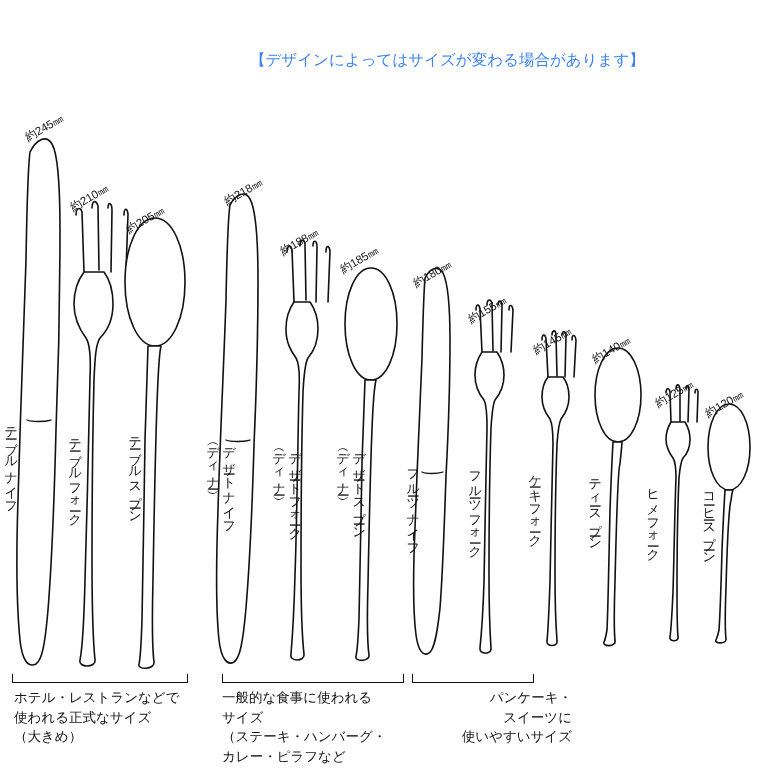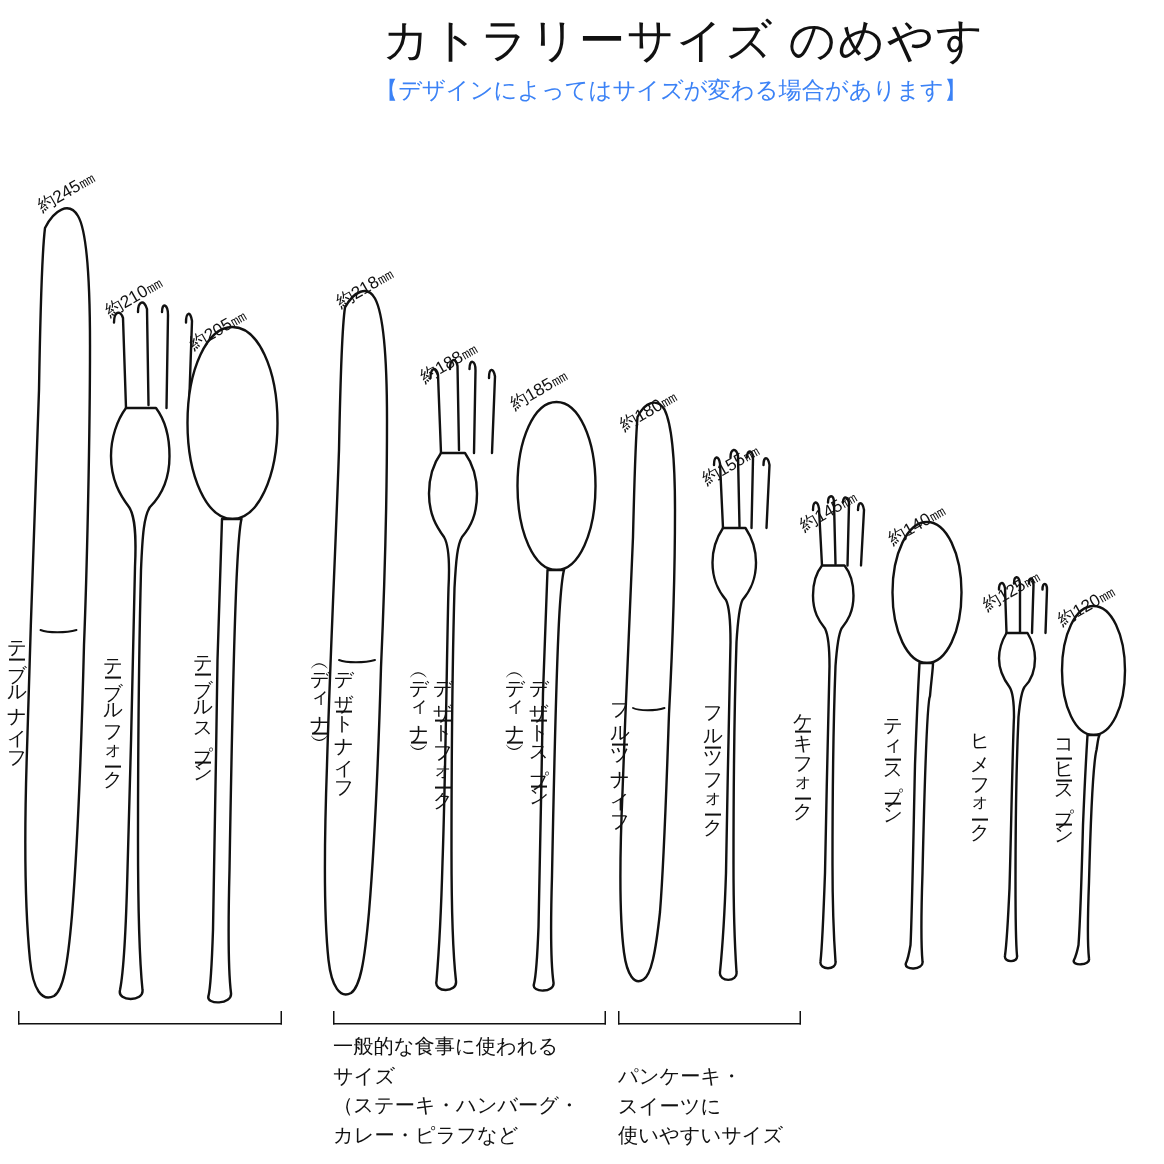--- a/index.html
+++ b/index.html
@@ -104,7 +104,6 @@
 
 <div id="page">
 
-  <div class="title">カトラリーサイズ のめやす</div>
   <div class="subtitle">【デザインによってはサイズが変わる場合があります】</div>
 
   <svg id="art" viewBox="0 0 776 776">

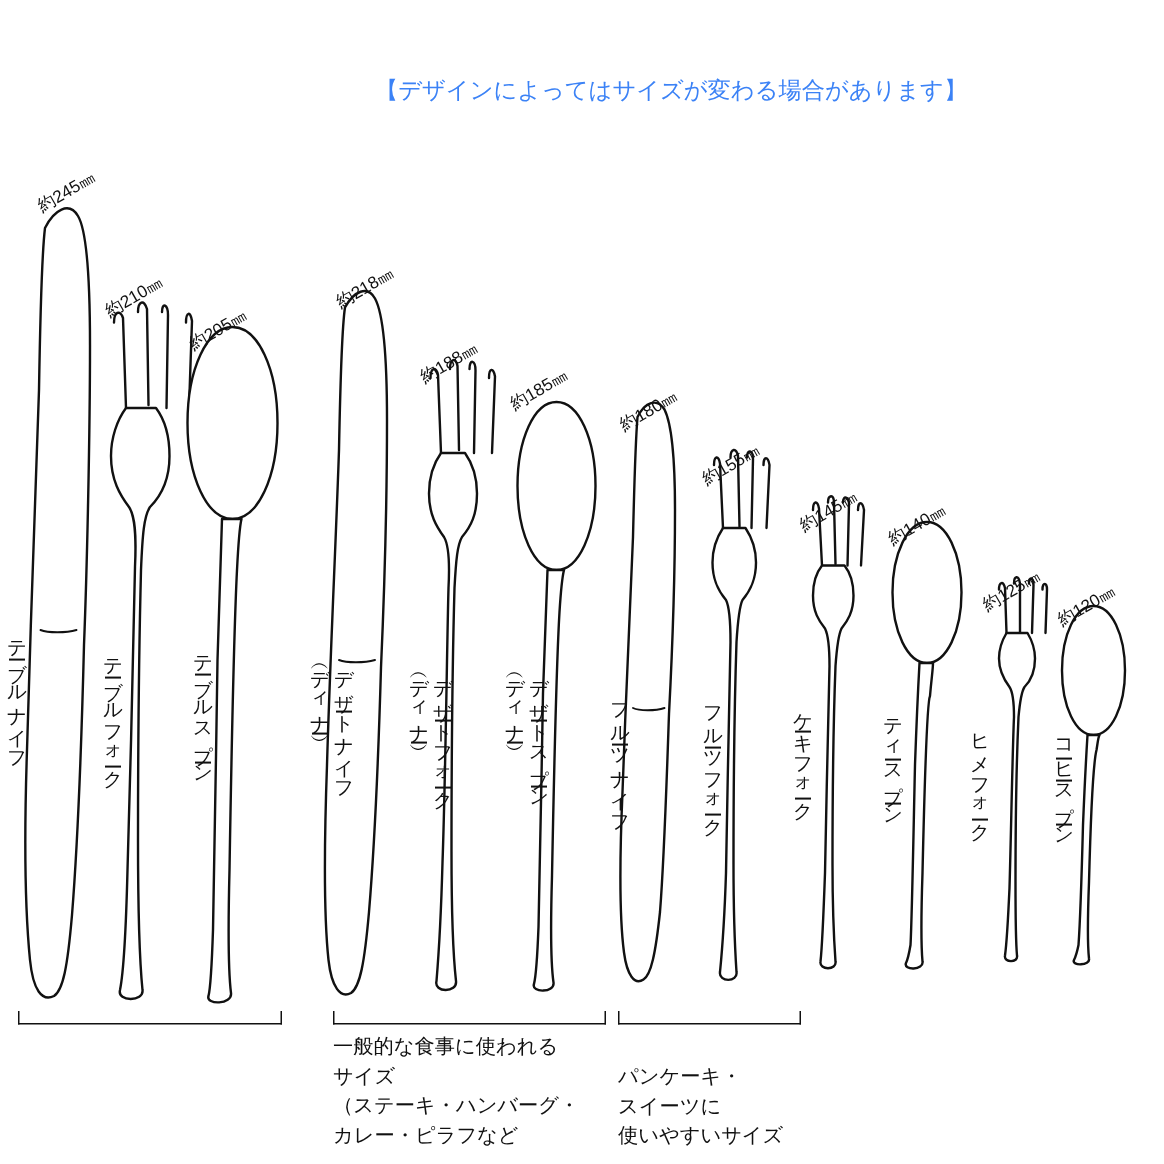--- a/index.html
+++ b/index.html
@@ -257,6 +257,9 @@
   <div class="group-line" style="left:222px; top:674px; width:180px;"></div>
   <div class="group-line" style="left:412px; top:674px; width:120px;"></div>
 
+  <div class="group-note" style="left:14px;  top:688px; width:195px;">ホテル・レストランなどで
+使われる正式なサイズ
+（大きめ）</div>
   <div class="group-note" style="left:222px; top:688px; width:190px;">一般的な食事に使われる
 サイズ
 （ステーキ・ハンバーグ・

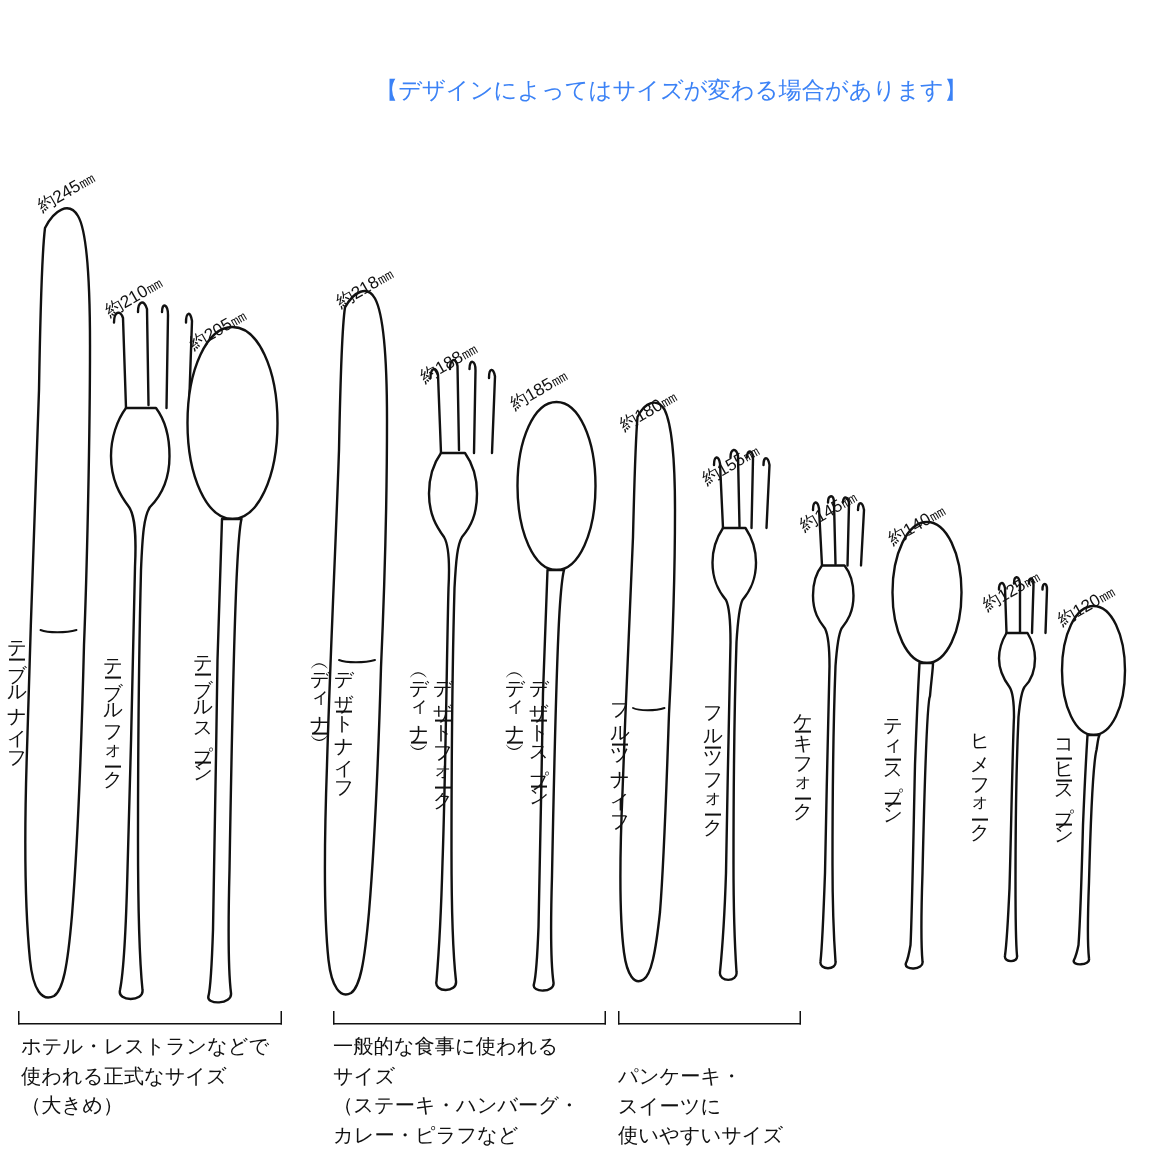--- a/index.html
+++ b/index.html
@@ -264,7 +264,7 @@
 サイズ
 （ステーキ・ハンバーグ・
 カレー・ピラフなど</div>
-  <div class="group-note" style="left:412px; top:708px; width:160px;">パンケーキ・
+  <div class="group-note" style="left:412px; top:688px; width:160px;text-align:right;">パンケーキ・
 スイーツに
 使いやすいサイズ</div>
 

